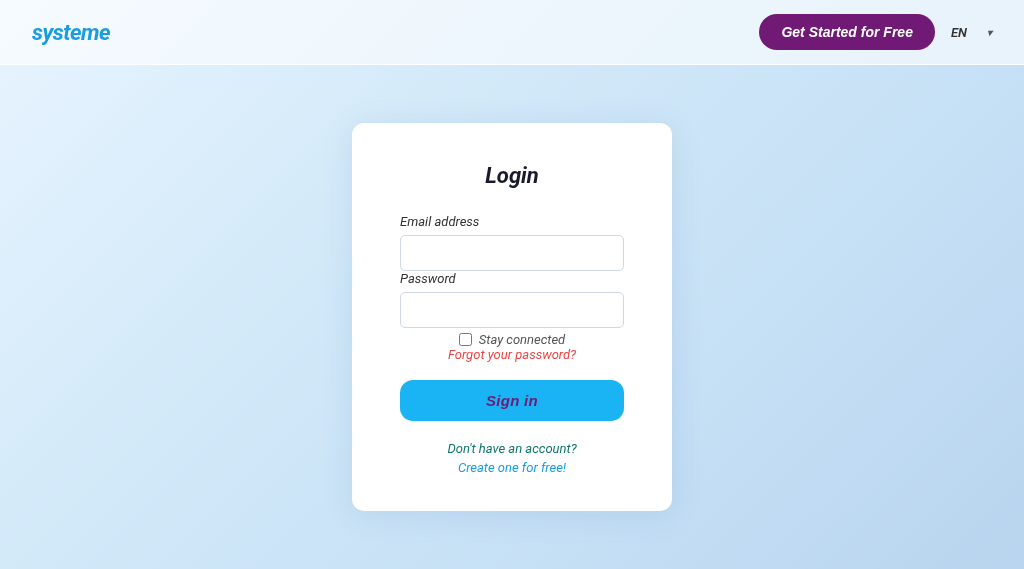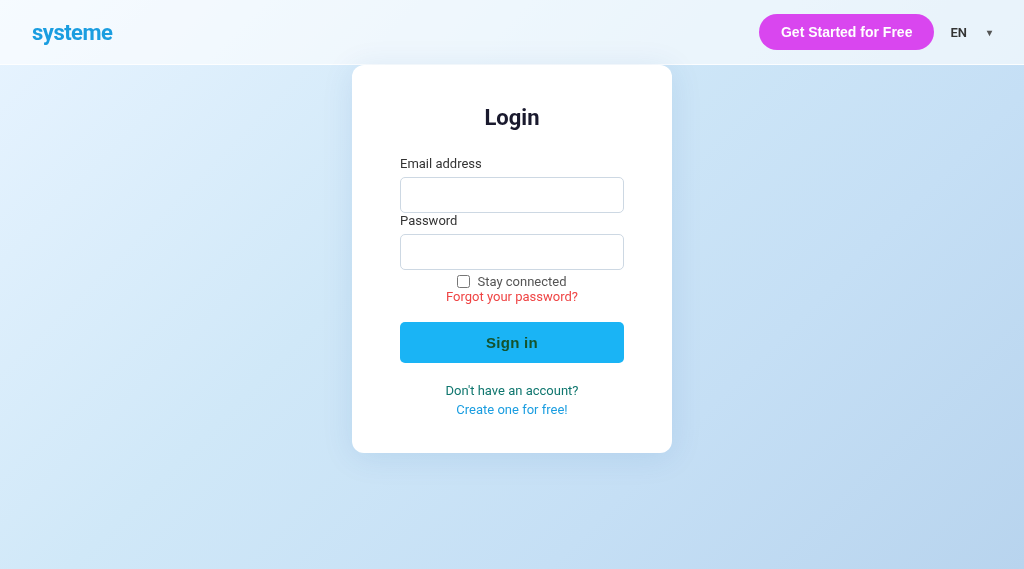--- a/index.html
+++ b/index.html
@@ -6,6 +6,7 @@
       box-sizing: border-box;
       margin: 0;
       padding: 0;
+      font-style: italic;
     }
 
     body {

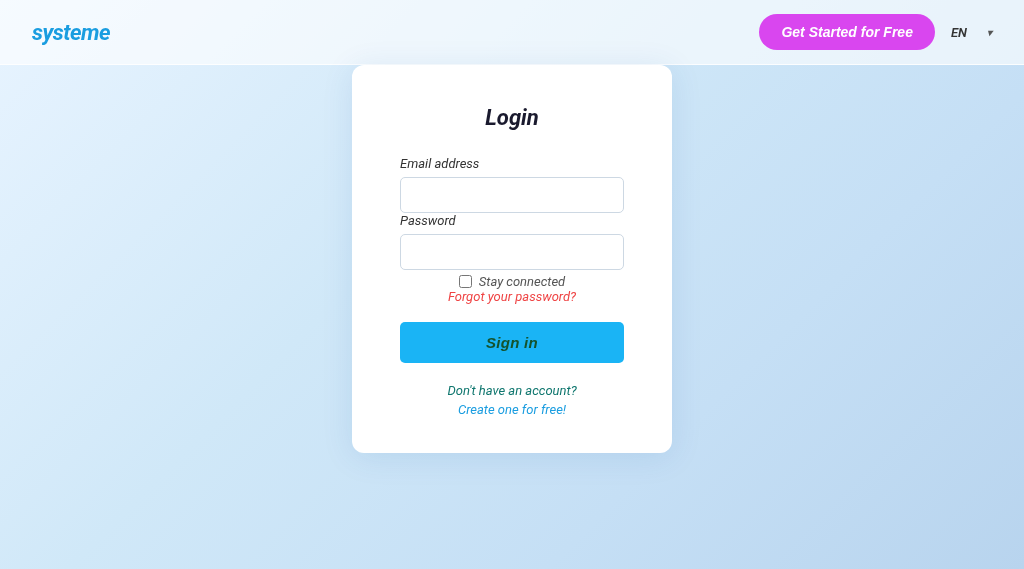--- a/index.html
+++ b/index.html
@@ -43,7 +43,7 @@
     }
 
     .get-started-btn {
-      background: #d946ef;
+      background: #701a75;
       color: #fff;
       border: none;
       border-radius: 24px;

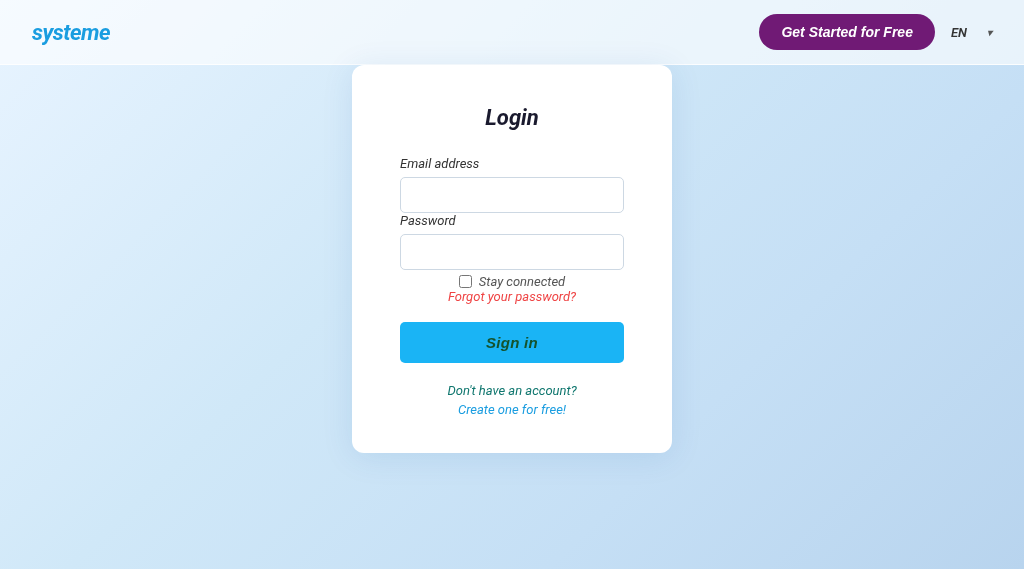--- a/index.html
+++ b/index.html
@@ -73,7 +73,7 @@
     .main {
       flex: 1;
       display: flex;
-      align-items: flex-start;
+      align-items: center;
       justify-content: center;
     }
 

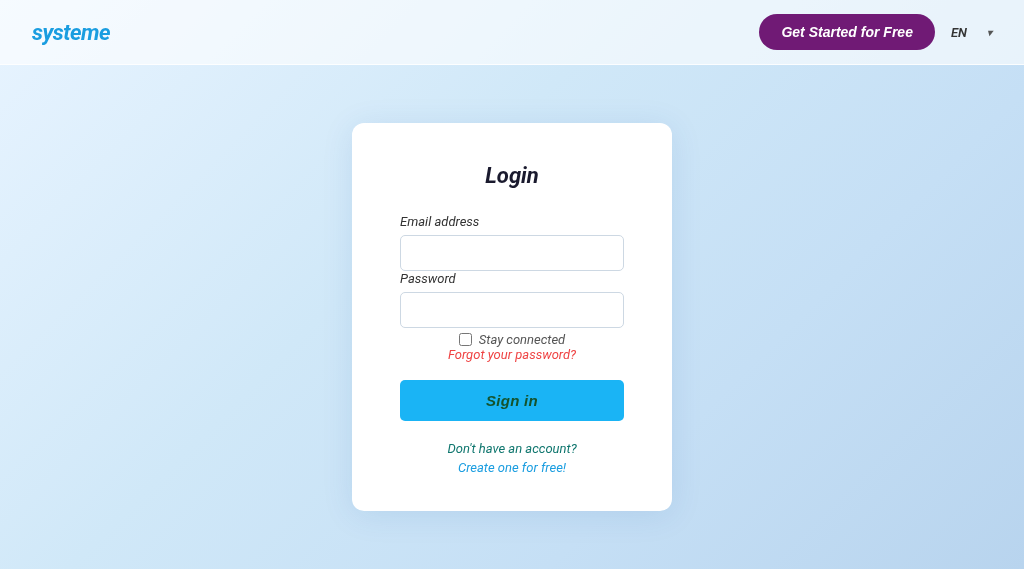--- a/index.html
+++ b/index.html
@@ -153,9 +153,9 @@
     .sign-in-btn {
       width: 100%;
       background: #1ab4f5;
-      color: #14532d;
+      color: #701a75;
       border: none;
-      border-radius: 5px;
+      border-radius: 13px;
       padding: 12px;
       font-size: 15px;
       font-weight: 600;

